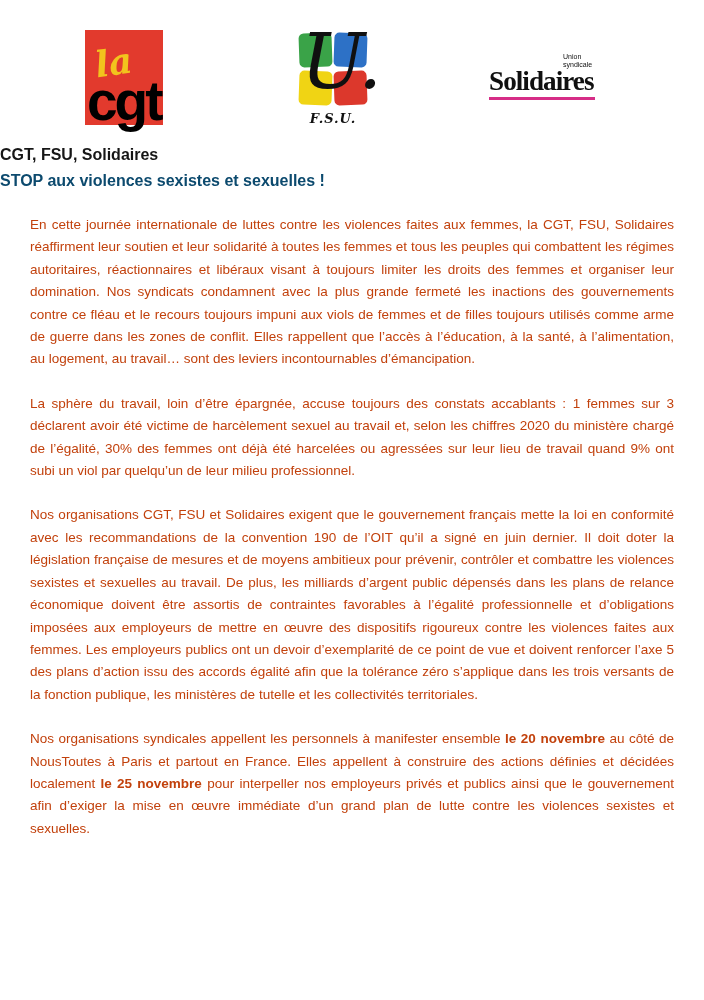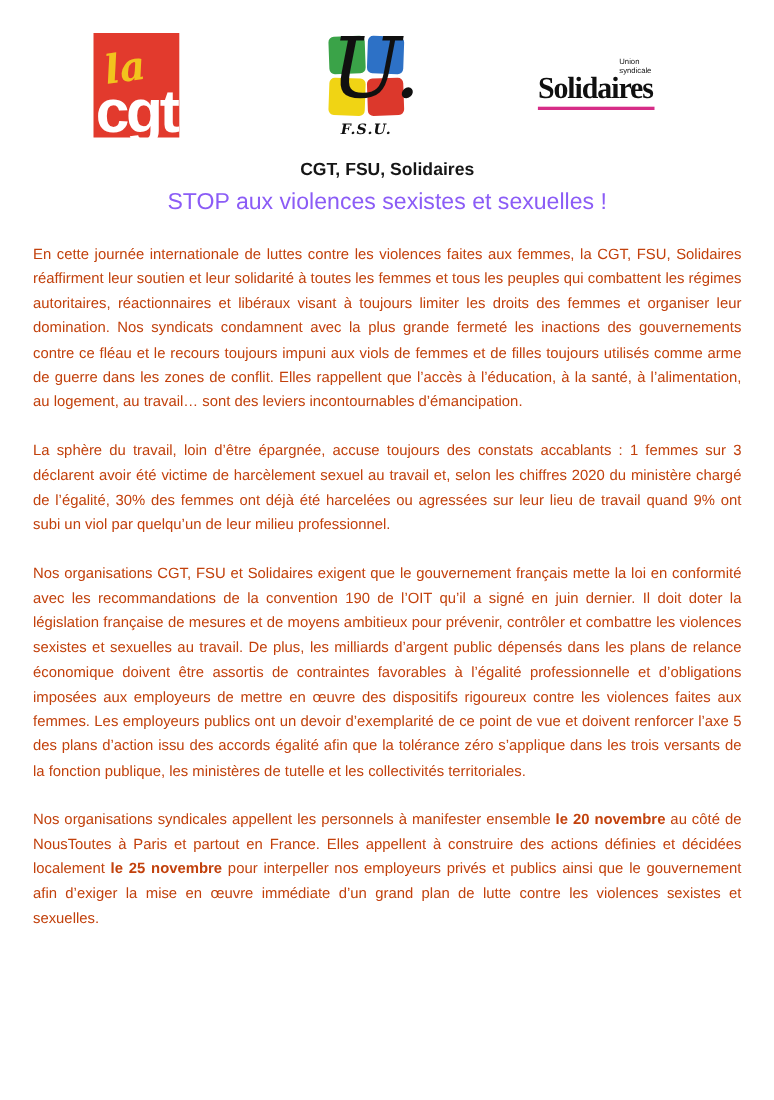--- a/index.html
+++ b/index.html
@@ -54,7 +54,7 @@
     font-size: 55px;
     line-height: 0.78;
     letter-spacing: -3px;
-    color: #ffffff;
+    color: #000000;
     white-space: nowrap;
   }
 

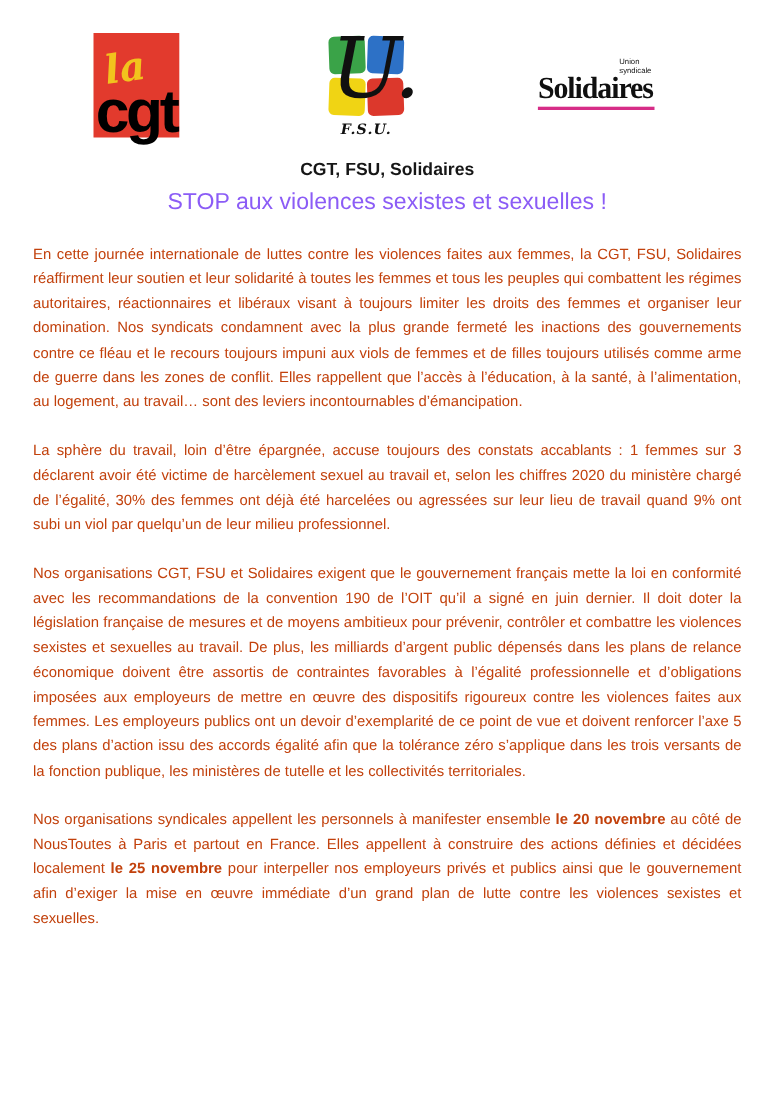--- a/index.html
+++ b/index.html
@@ -135,7 +135,7 @@
   
   .title-block {
     margin-top: 6px;
-    text-align: center;
+    text-align: left;
   }
   .title-line1 {
     font-size: 16px;

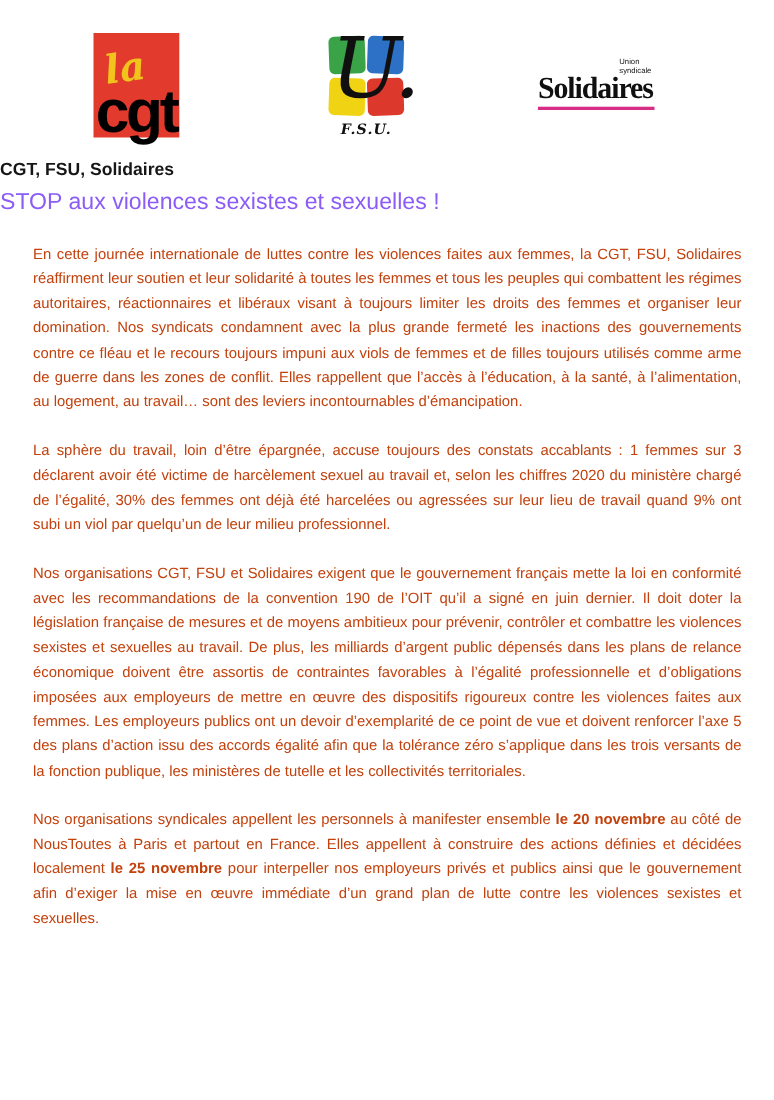--- a/index.html
+++ b/index.html
@@ -144,9 +144,9 @@
   }
   .title-line2 {
     margin-top: 8px;
-    font-size: 21px;
-    font-weight: normal;
-    color: #8b5cf6;
+    font-size: 16px;
+    font-weight: bold;
+    color: #0c4a6e;
   }
 
   

